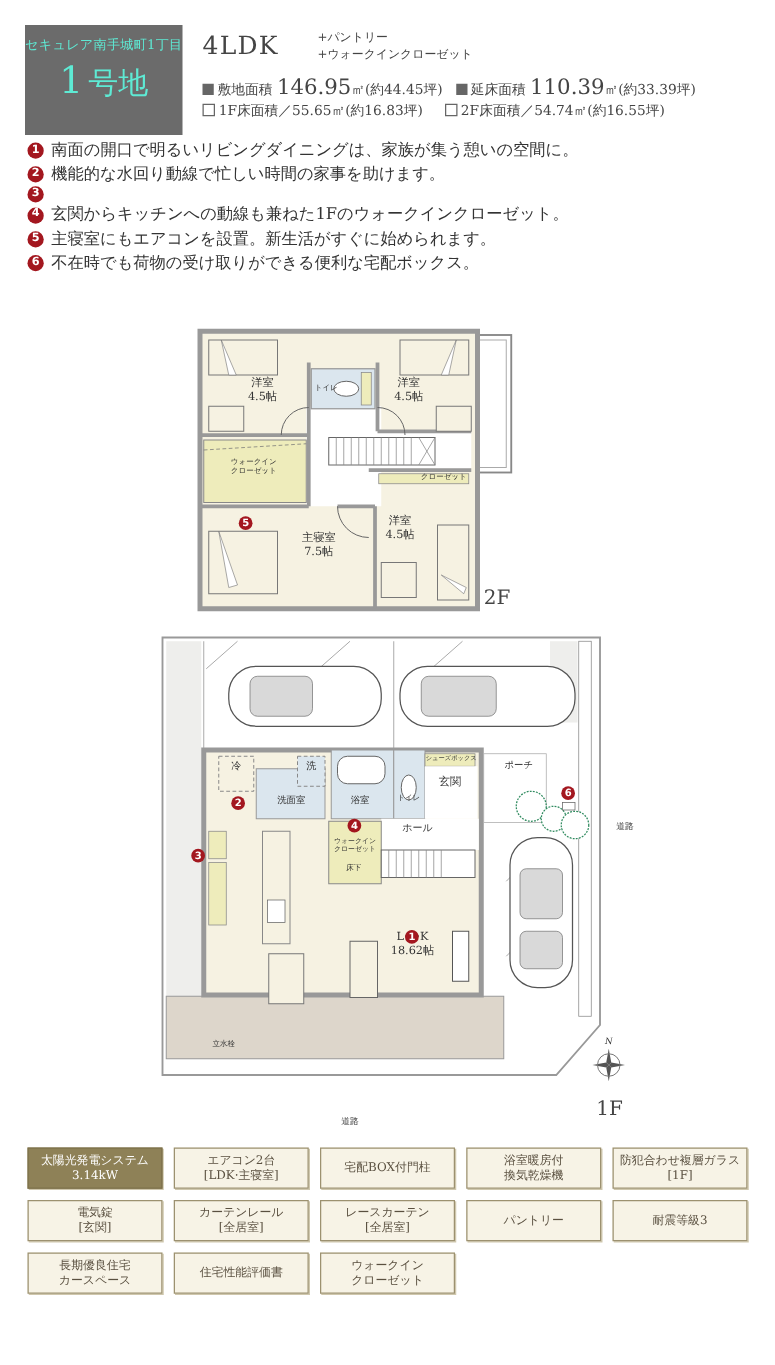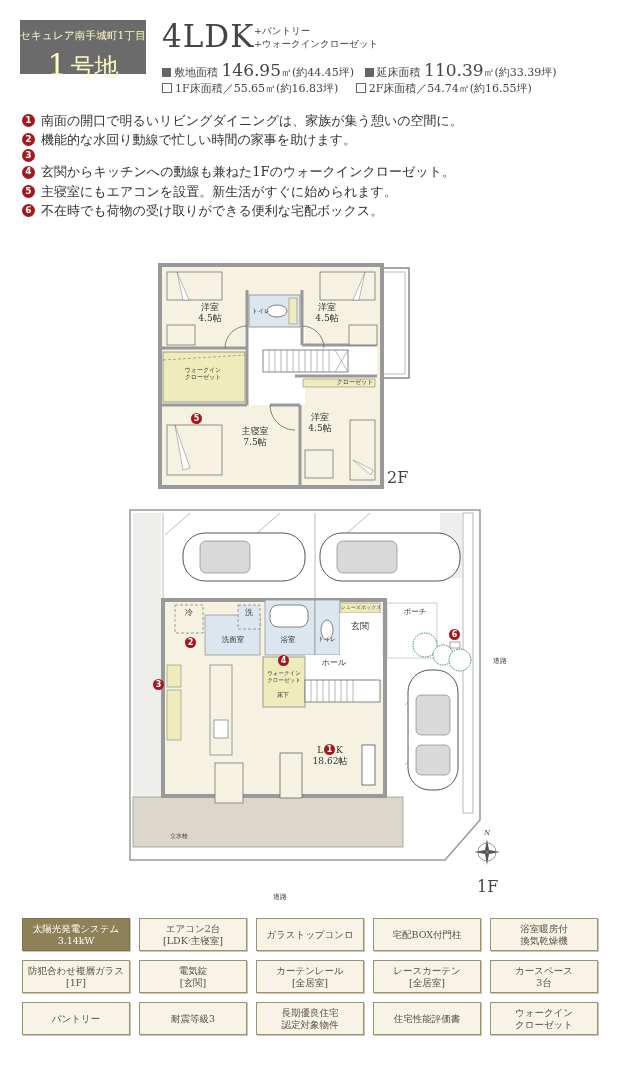--- a/index.html
+++ b/index.html
@@ -6,7 +6,7 @@
   body{width:620px;height:1092px;position:relative;overflow:hidden;font-family:"DejaVu Serif","Liberation Serif",serif;color:#333;}
   .abs{position:absolute;}
   
-  .lot-box{left:20px;top:20px;width:126px;height:54px;background:#6b6b6b;color:#fef9c3;text-align:center;}
+  .lot-box{left:20px;top:20px;width:126px;height:88px;background:#6b6b6b;color:#5eead4;text-align:center;}
   .lot-town{font-size:10.5px;margin-top:9px;letter-spacing:0.2px;}
   .lot-num{font-size:30px;line-height:34px;margin-top:5px;}
   .lot-num .small{font-size:24px;margin-left:4px;}

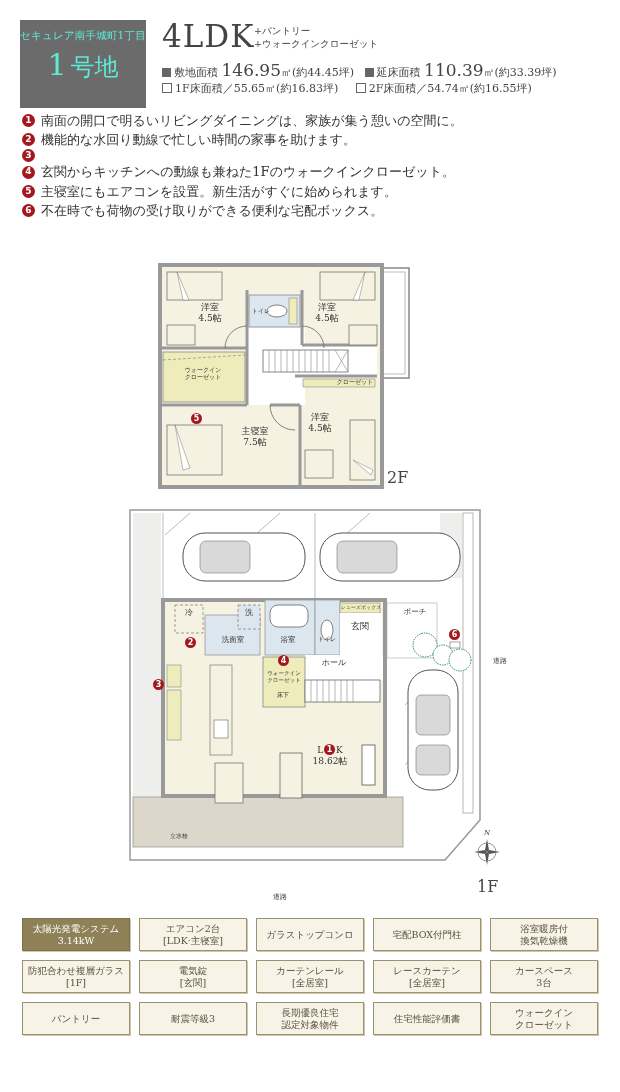--- a/index.html
+++ b/index.html
@@ -10,7 +10,7 @@
   .lot-town{font-size:10.5px;margin-top:9px;letter-spacing:0.2px;}
   .lot-num{font-size:30px;line-height:34px;margin-top:5px;}
   .lot-num .small{font-size:24px;margin-left:4px;}
-  .plan{left:162px;top:20px;font-size:31px;letter-spacing:1px;color:#444;line-height:32px;}
+  .plan{left:162px;top:20px;font-size:20px;letter-spacing:1px;color:#444;line-height:32px;}
   .plan-extras{left:254px;top:24px;font-size:9.5px;line-height:13px;color:#444;}
   .area-line{font-size:11px;color:#444;white-space:nowrap;}
   .area-line .big{font-size:17px;}

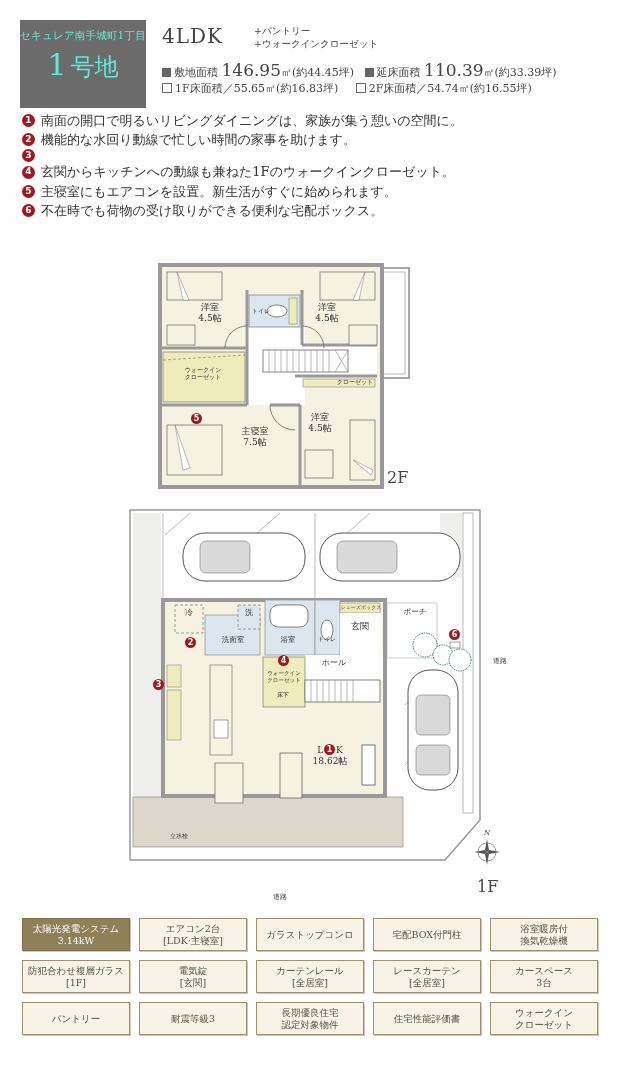--- a/index.html
+++ b/index.html
@@ -321,11 +321,6 @@
     </div>
   <div class="chip">
       <div>
-        <div>ガラストップコンロ</div>
-      </div>
-    </div>
-  <div class="chip">
-      <div>
         <div>宅配BOX付門柱</div>
       </div>
     </div>

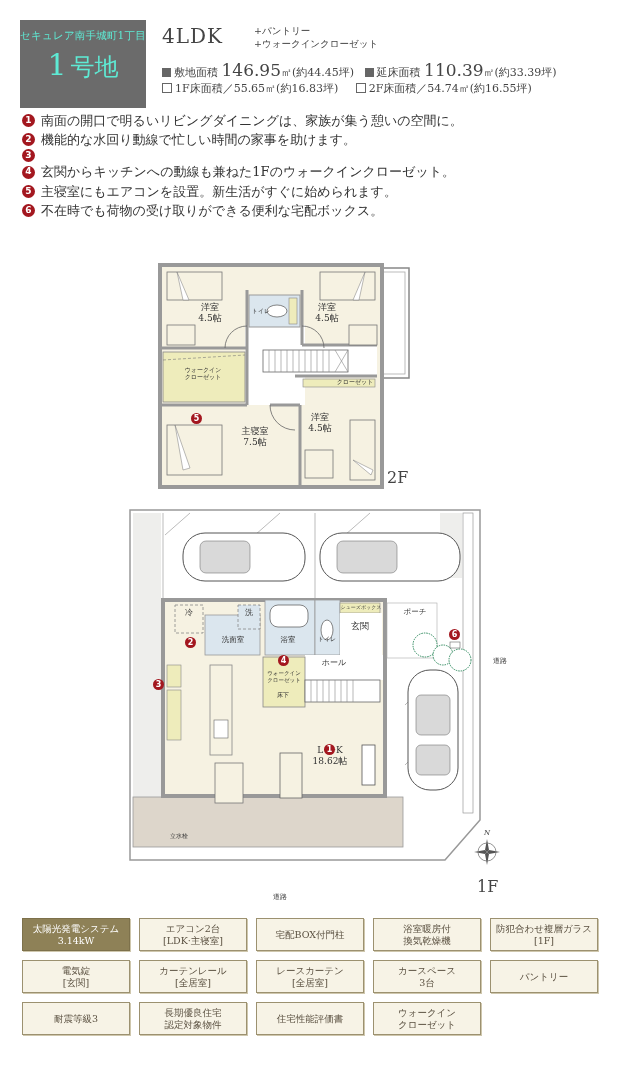--- a/index.html
+++ b/index.html
@@ -356,12 +356,6 @@
     </div>
   <div class="chip">
       <div>
-        <div>カースペース</div>
-        <div>3台</div>
-      </div>
-    </div>
-  <div class="chip">
-      <div>
         <div>パントリー</div>
       </div>
     </div>

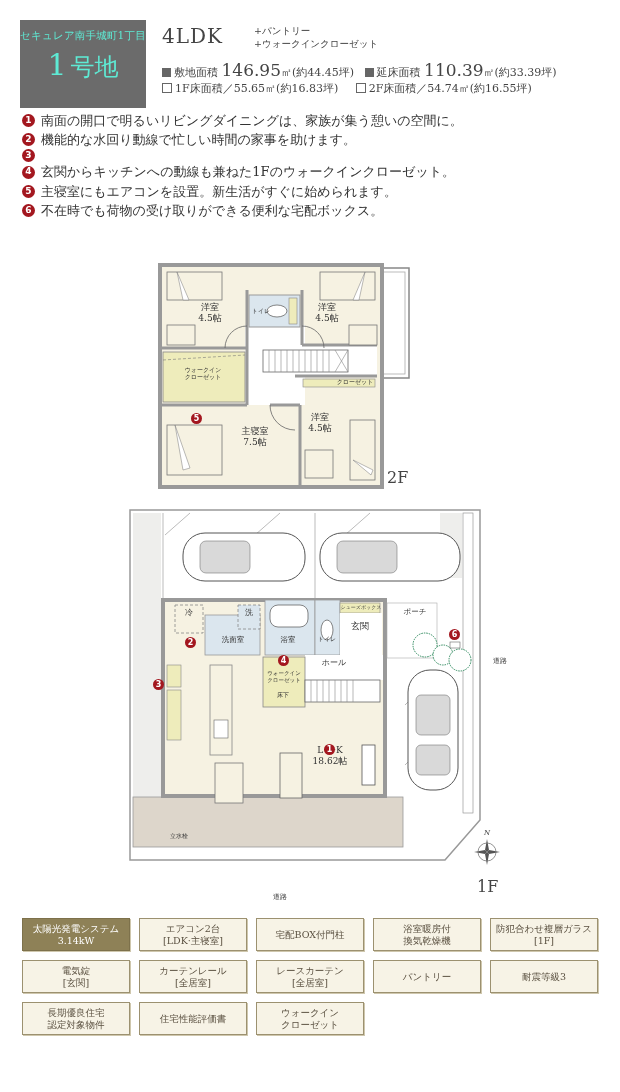--- a/index.html
+++ b/index.html
@@ -367,7 +367,7 @@
   <div class="chip">
       <div>
         <div>長期優良住宅</div>
-        <div>認定対象物件</div>
+        <div>カースペース</div>
       </div>
     </div>
   <div class="chip">

